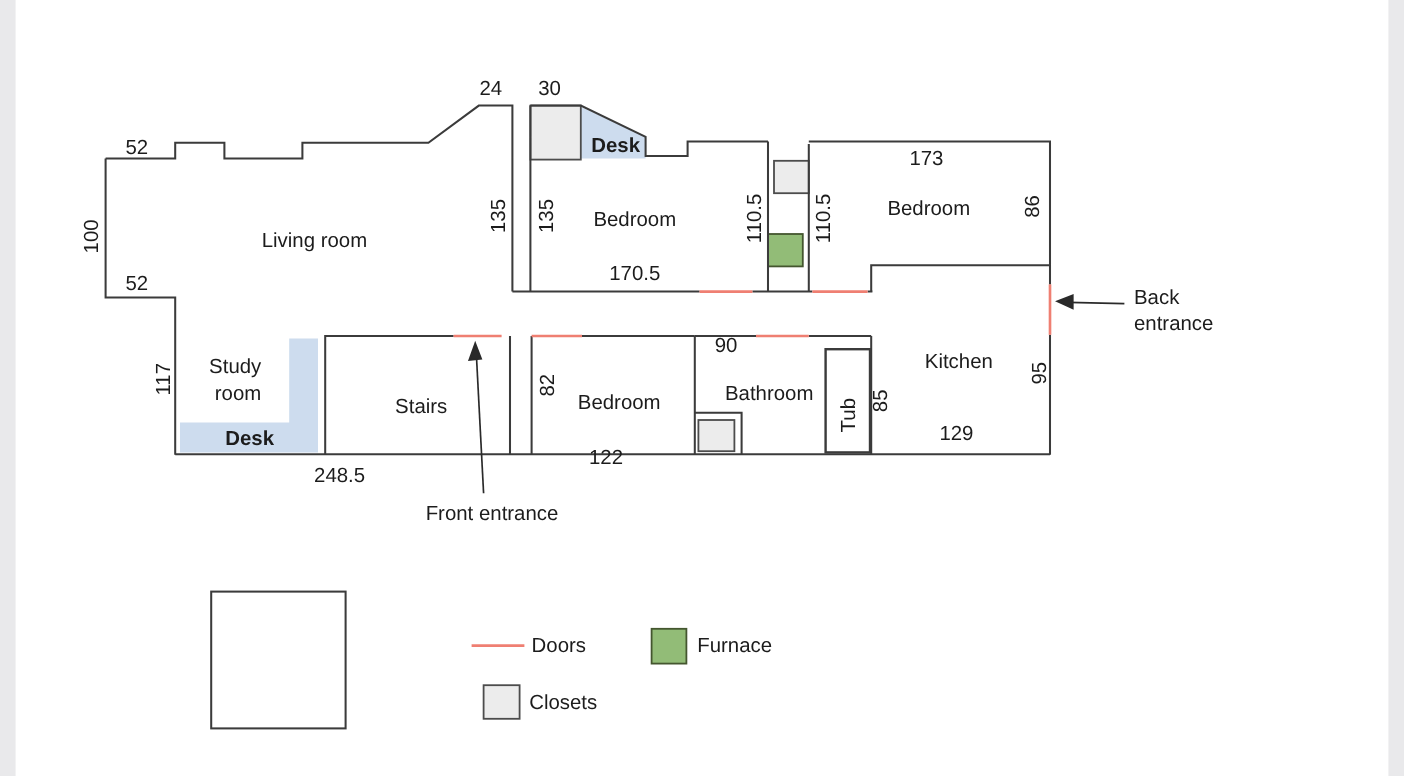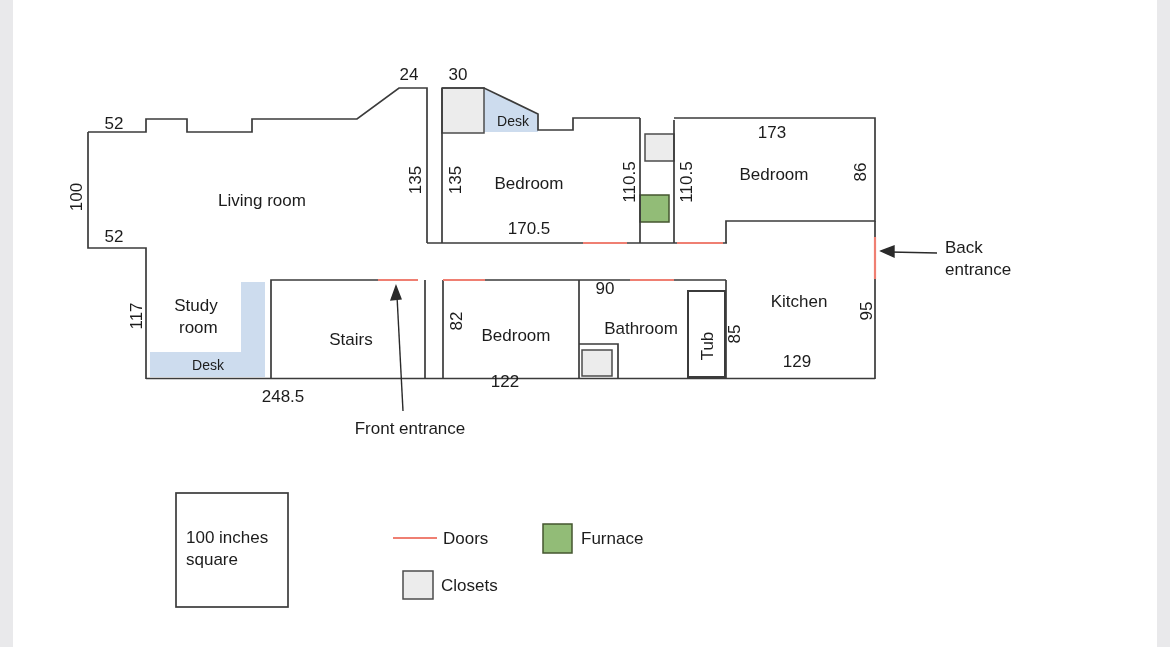--- a/index.html
+++ b/index.html
@@ -11,7 +11,7 @@
   .lbl{position:absolute;font-size:17px;color:#1c1c1c;white-space:nowrap;
        transform:translate(-50%,-50%);line-height:1;}
   .rot{transform:translate(-50%,-50%) rotate(-90deg);}
-  .small{font-size:14px;}
+  .small{font-size:17px;font-weight:bold;}
   .block{transform:none;text-align:left;line-height:22px;}
   .vmid{transform:translate(0,-50%);}
   .ctr2{transform:translate(-50%,0);text-align:right;line-height:22px;}

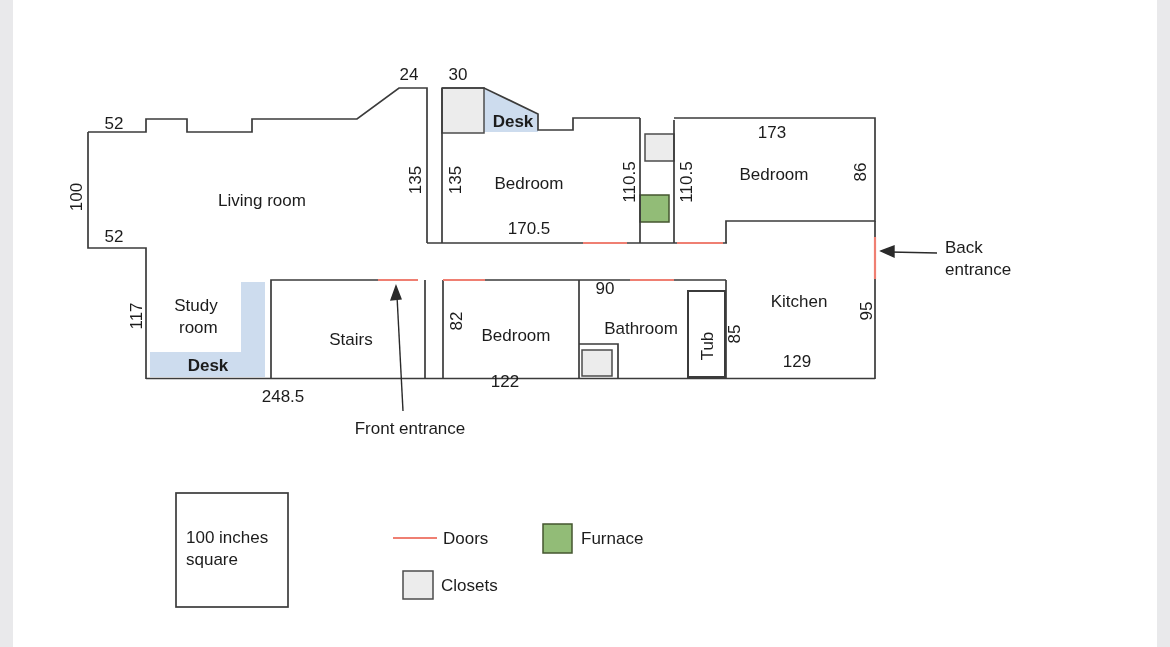--- a/index.html
+++ b/index.html
@@ -113,10 +113,6 @@
     <div>entrance</div>
   </div>
 
-  <div class="lbl block" style="left:186px;top:527px">
-    <div>100 inches</div>
-    <div>square</div>
-  </div>
   <div class="lbl vmid" style="left:443px;top:538px">Doors</div>
   <div class="lbl vmid" style="left:581px;top:538px">Furnace</div>
   <div class="lbl vmid" style="left:441px;top:585px">Closets</div>

